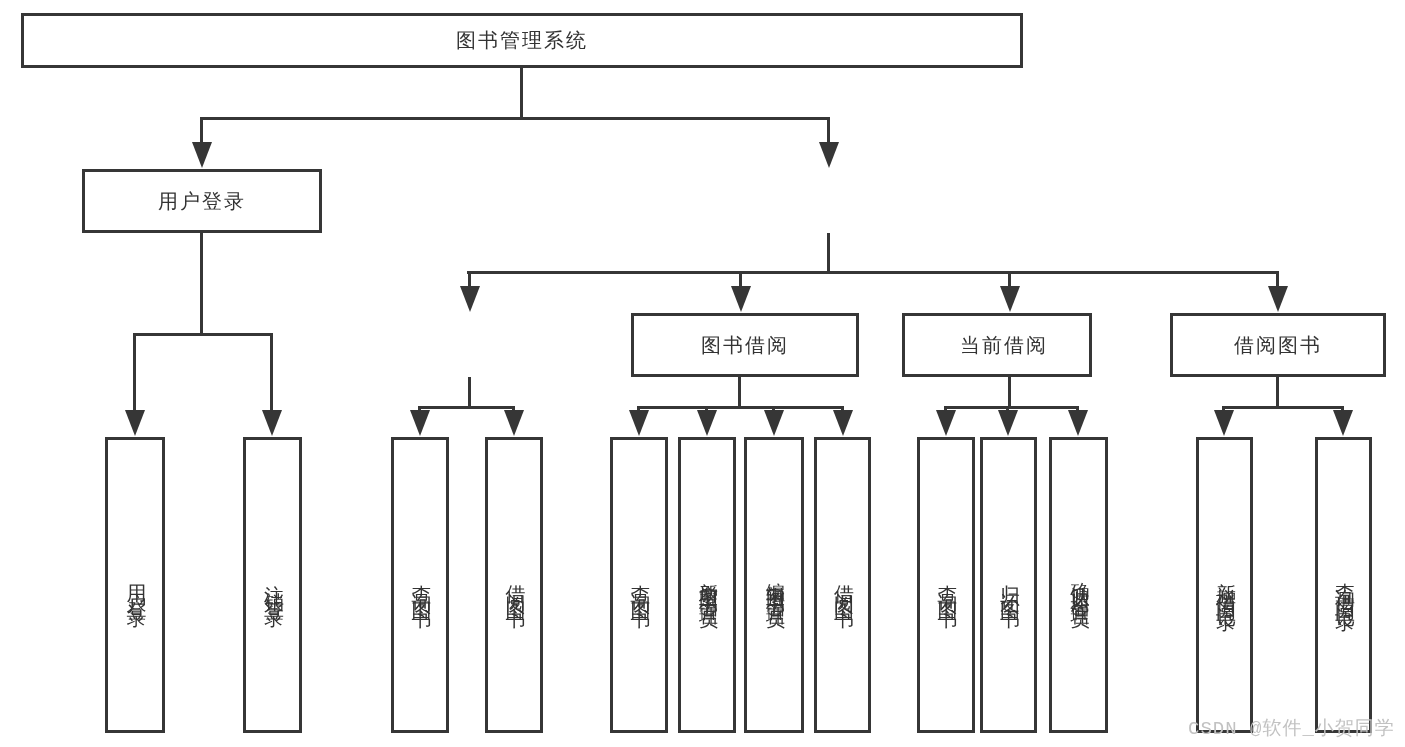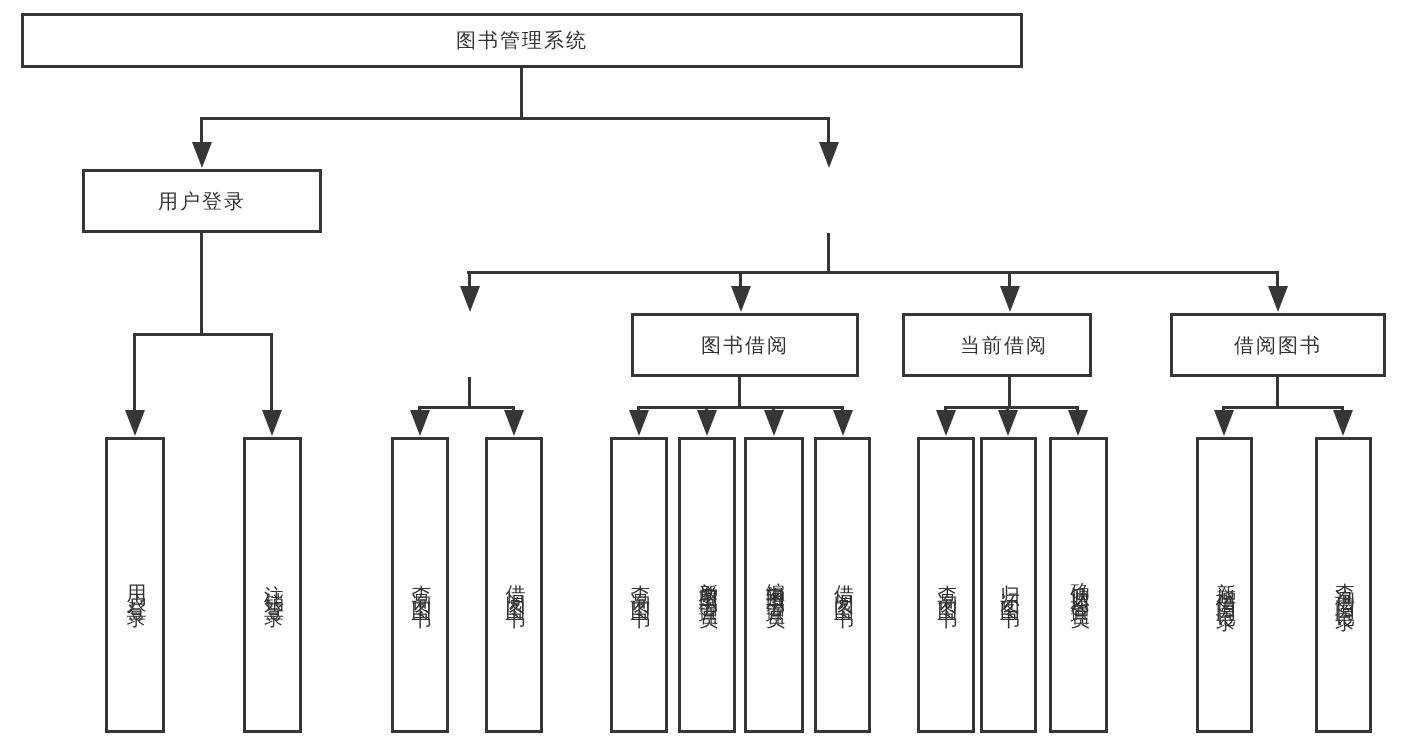--- a/index.html
+++ b/index.html
@@ -190,6 +190,7 @@
     <span class="vtext" style="letter-spacing:6px;">查询借阅记录</span>
   </div>
 
+  <div class="watermark" style="left:1188px; top:715px;">CSDN @软件_小贺同学</div>
 
 </div>
 

